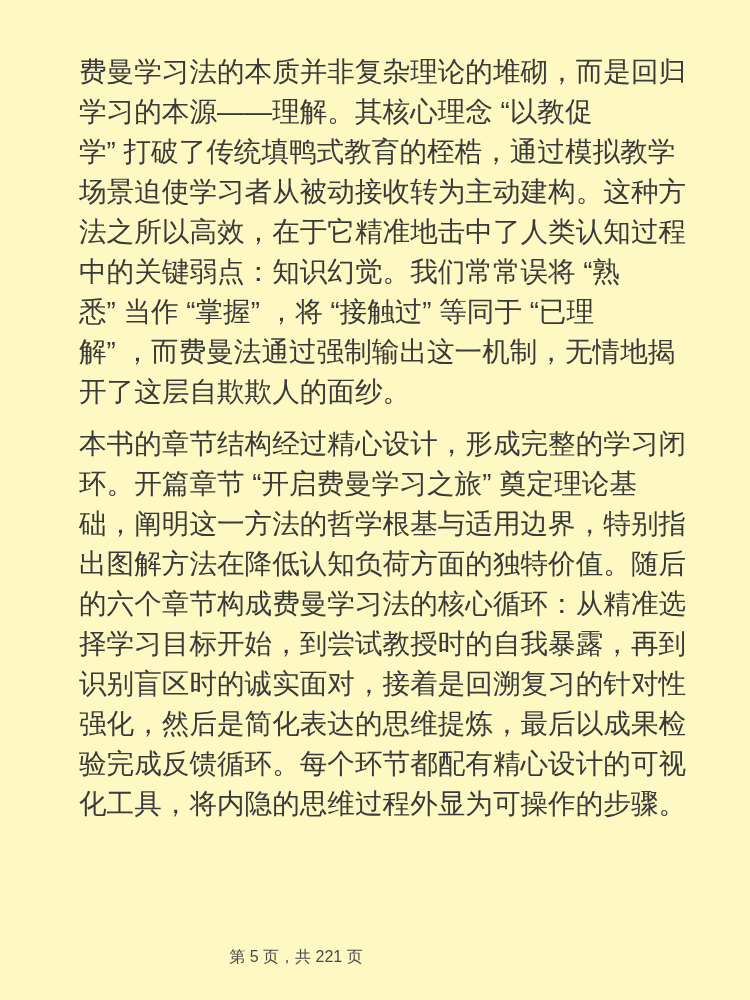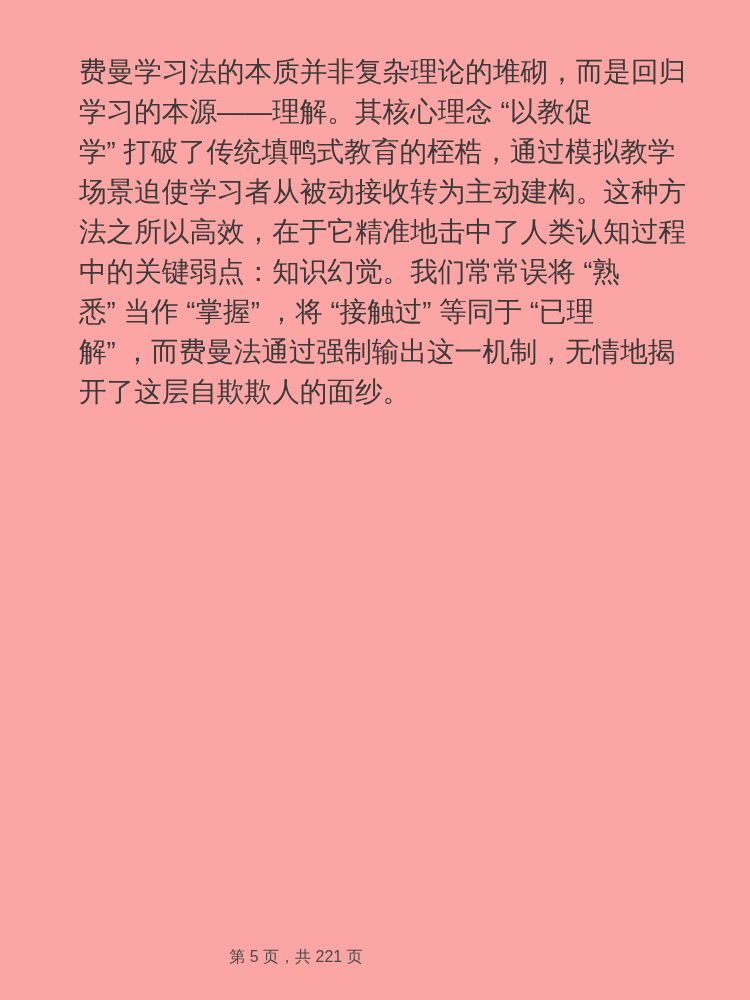--- a/index.html
+++ b/index.html
@@ -15,7 +15,7 @@
     position: relative;
     width: 750px;
     height: 1000px;
-    background: #fca5a5;
+    background: #fef9c3;
   }
   .content {
     position: absolute;

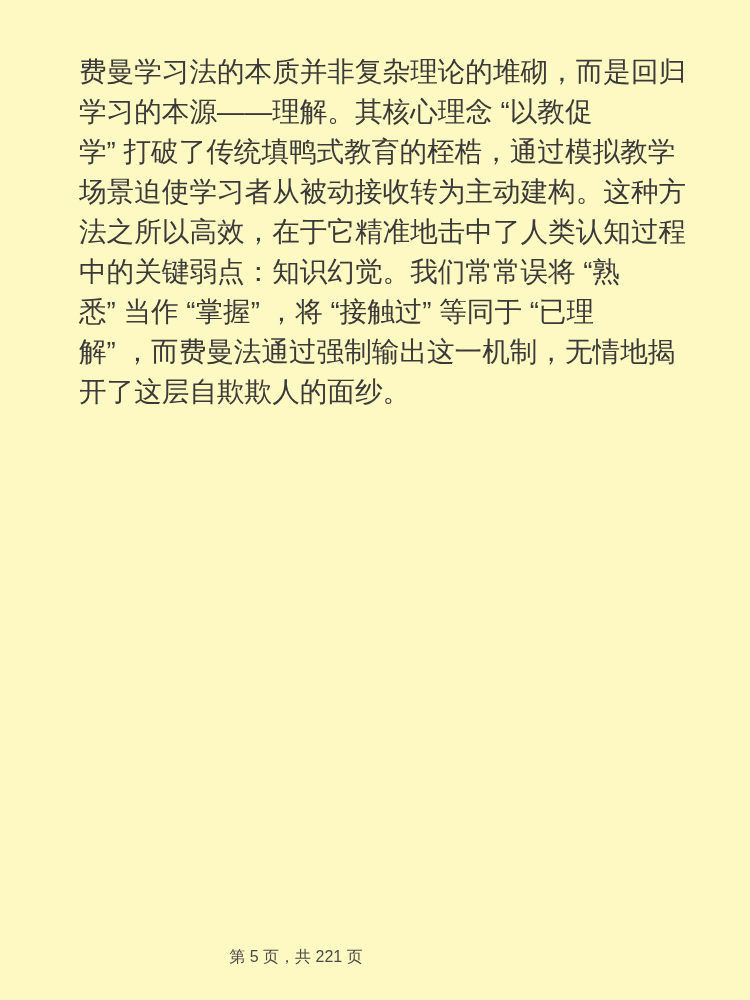--- a/index.html
+++ b/index.html
@@ -58,6 +58,16 @@
 悉” 当作 “掌握” ，将 “接触过” 等同于 “已理
 解” ，而费曼法通过强制输出这一机制，无情地揭
 开了这层自欺欺人的面纱。</p>
+    <p class="para">本书的章节结构经过精心设计，形成完整的学习闭
+环。开篇章节 “开启费曼学习之旅” 奠定理论基
+础，阐明这一方法的哲学根基与适用边界，特别指
+出图解方法在降低认知负荷方面的独特价值。随后
+的六个章节构成费曼学习法的核心循环：从精准选
+择学习目标开始，到尝试教授时的自我暴露，再到
+识别盲区时的诚实面对，接着是回溯复习的针对性
+强化，然后是简化表达的思维提炼，最后以成果检
+验完成反馈循环。每个环节都配有精心设计的可视
+化工具，将内隐的思维过程外显为可操作的步骤。</p>
   </div>
   <div class="footer">第 5 页，共 221 页</div>
 </div>

